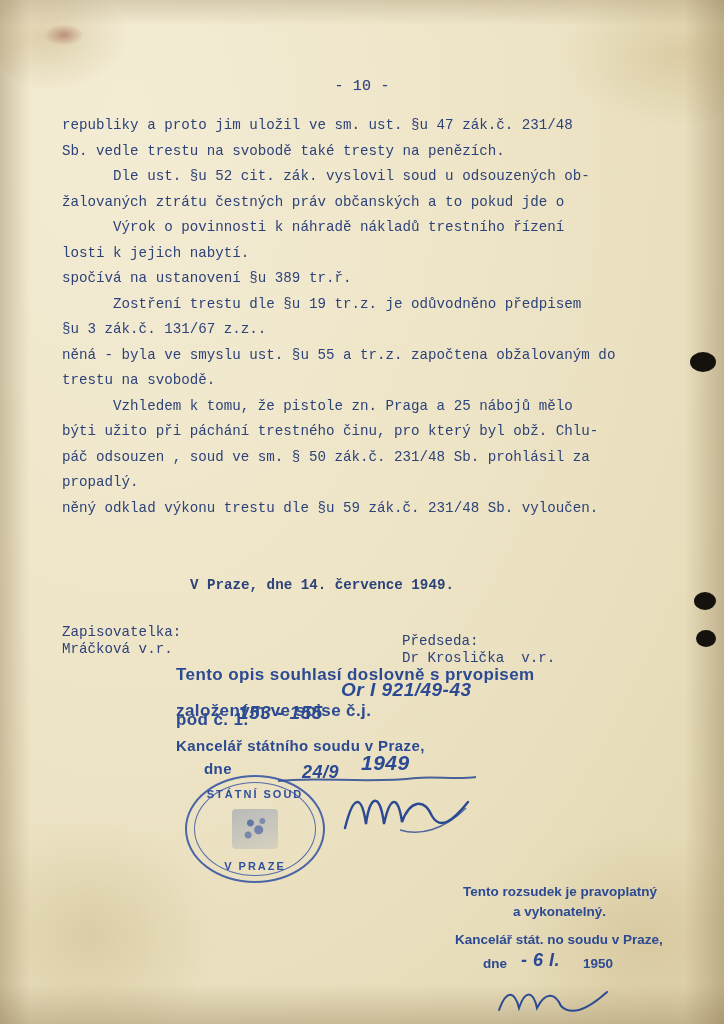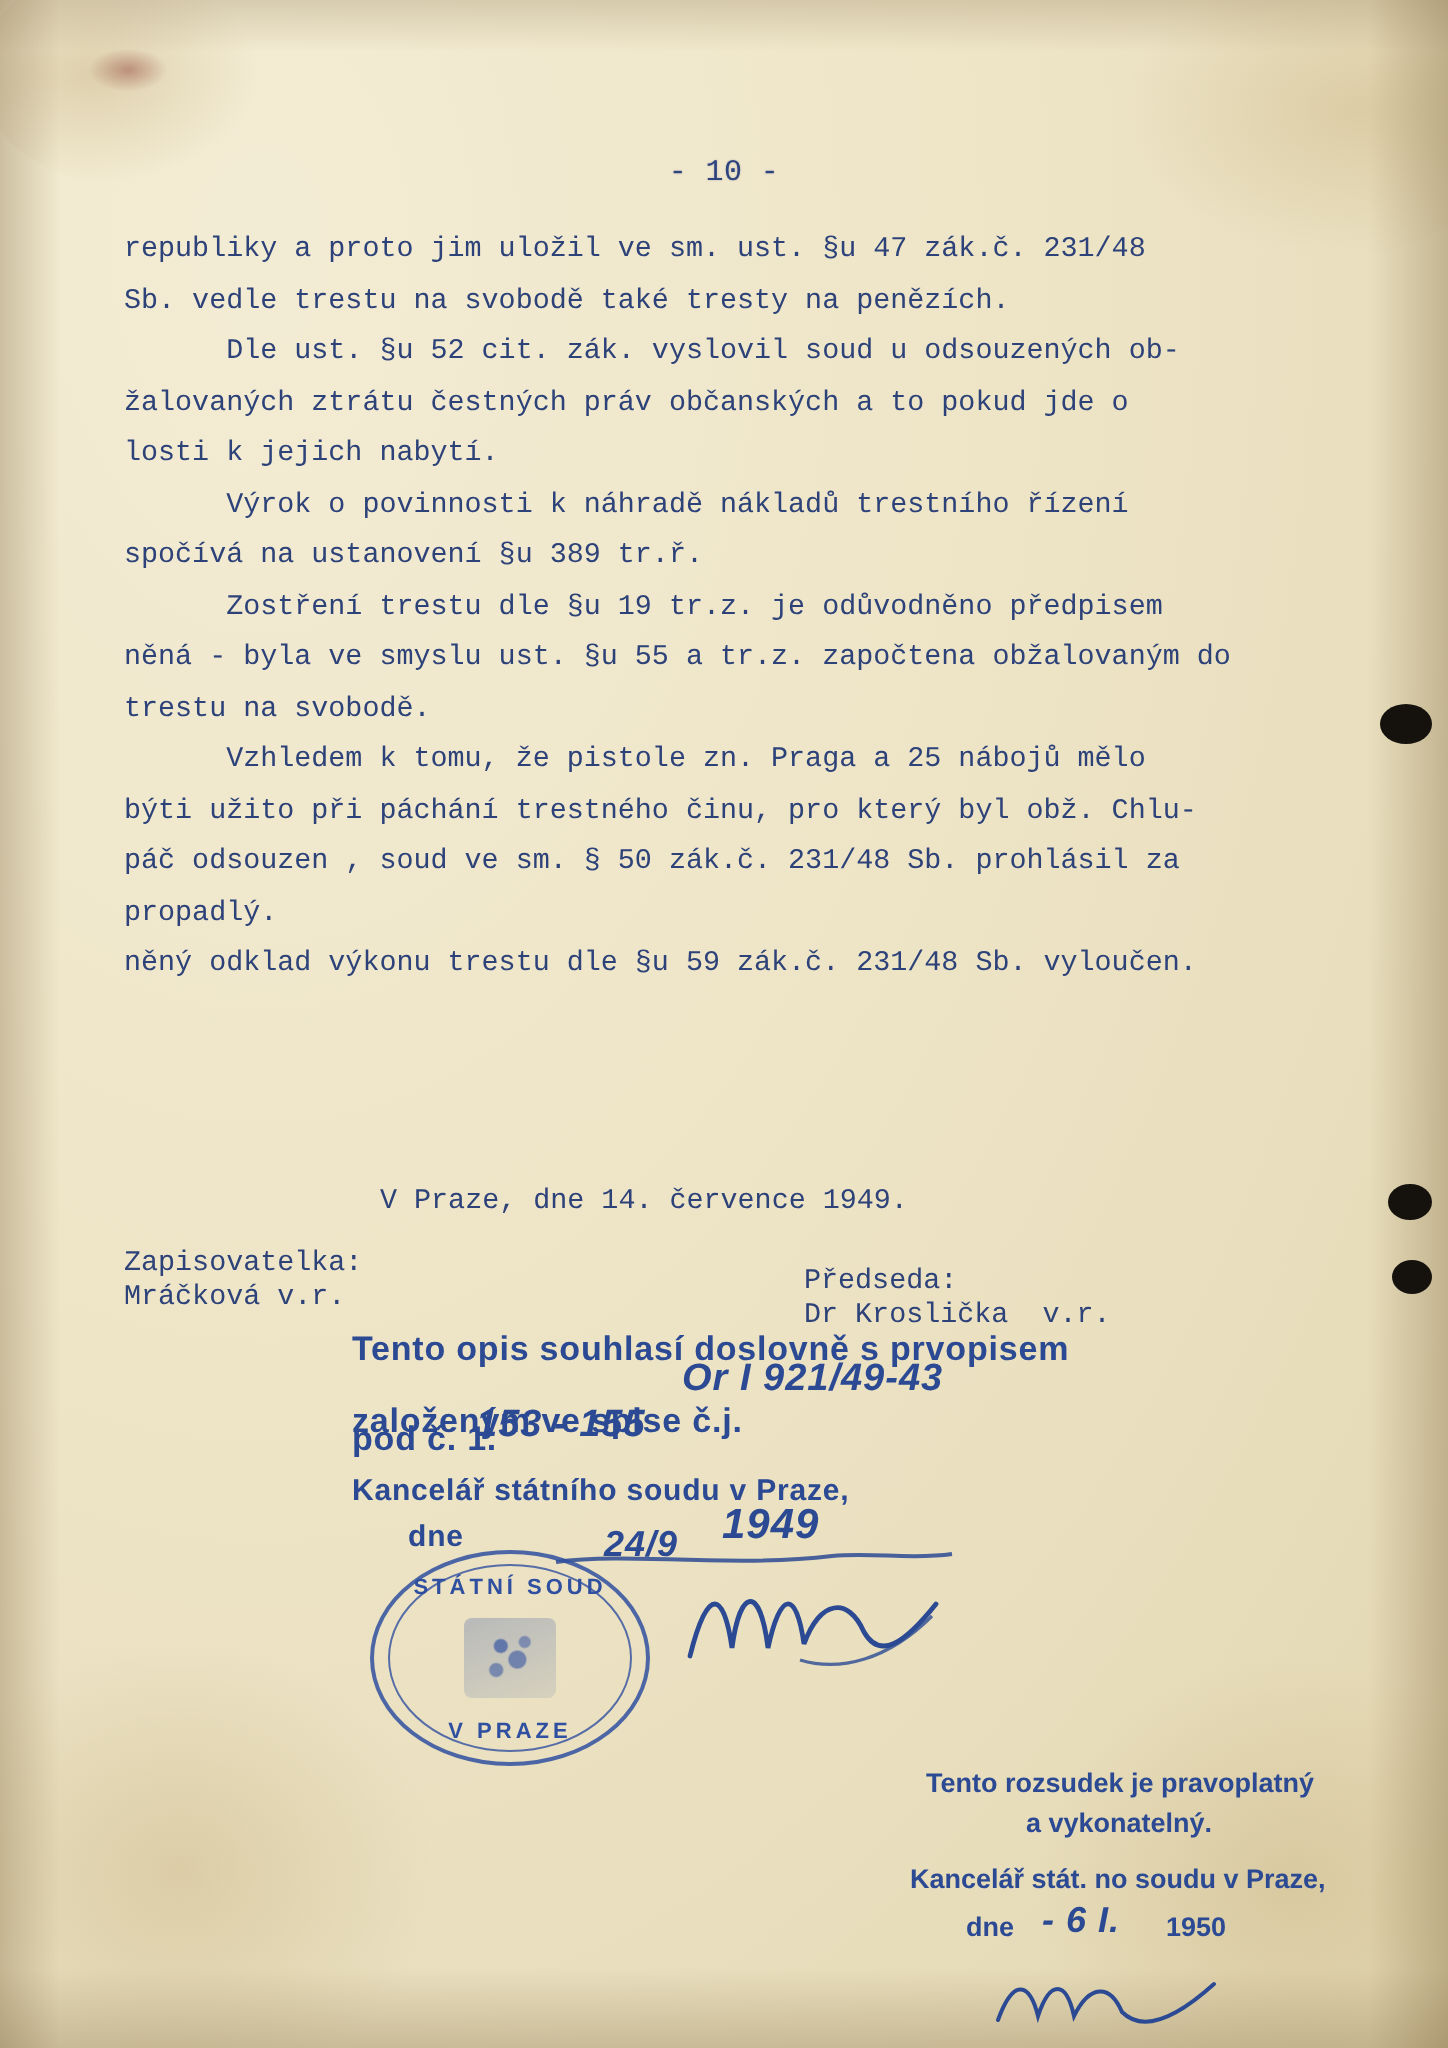--- a/index.html
+++ b/index.html
@@ -208,8 +208,8 @@
     <span class="bodyline">Sb. vedle trestu na svobodě také tresty na penězích.</span>
     <span class="bodyline">      Dle ust. §u 52 cit. zák. vyslovil soud u odsouzených ob-</span>
     <span class="bodyline">žalovaných ztrátu čestných práv občanských a to pokud jde o</span>
+    <span class="bodyline">      Výrok o povinnosti k náhradě nákladů trestního řízení</span>
     <span class="bodyline">losti k jejich nabytí.</span>
-    <span class="bodyline">      Výrok o povinnosti k náhradě nákladů trestního řízení</span>
     <span class="bodyline">spočívá na ustanovení §u 389 tr.ř.</span>
     <span class="bodyline">      Zostření trestu dle §u 19 tr.z. je odůvodněno předpisem</span>
     <span class="bodyline">něná - byla ve smyslu ust. §u 55 a tr.z. započtena obžalovaným do</span>

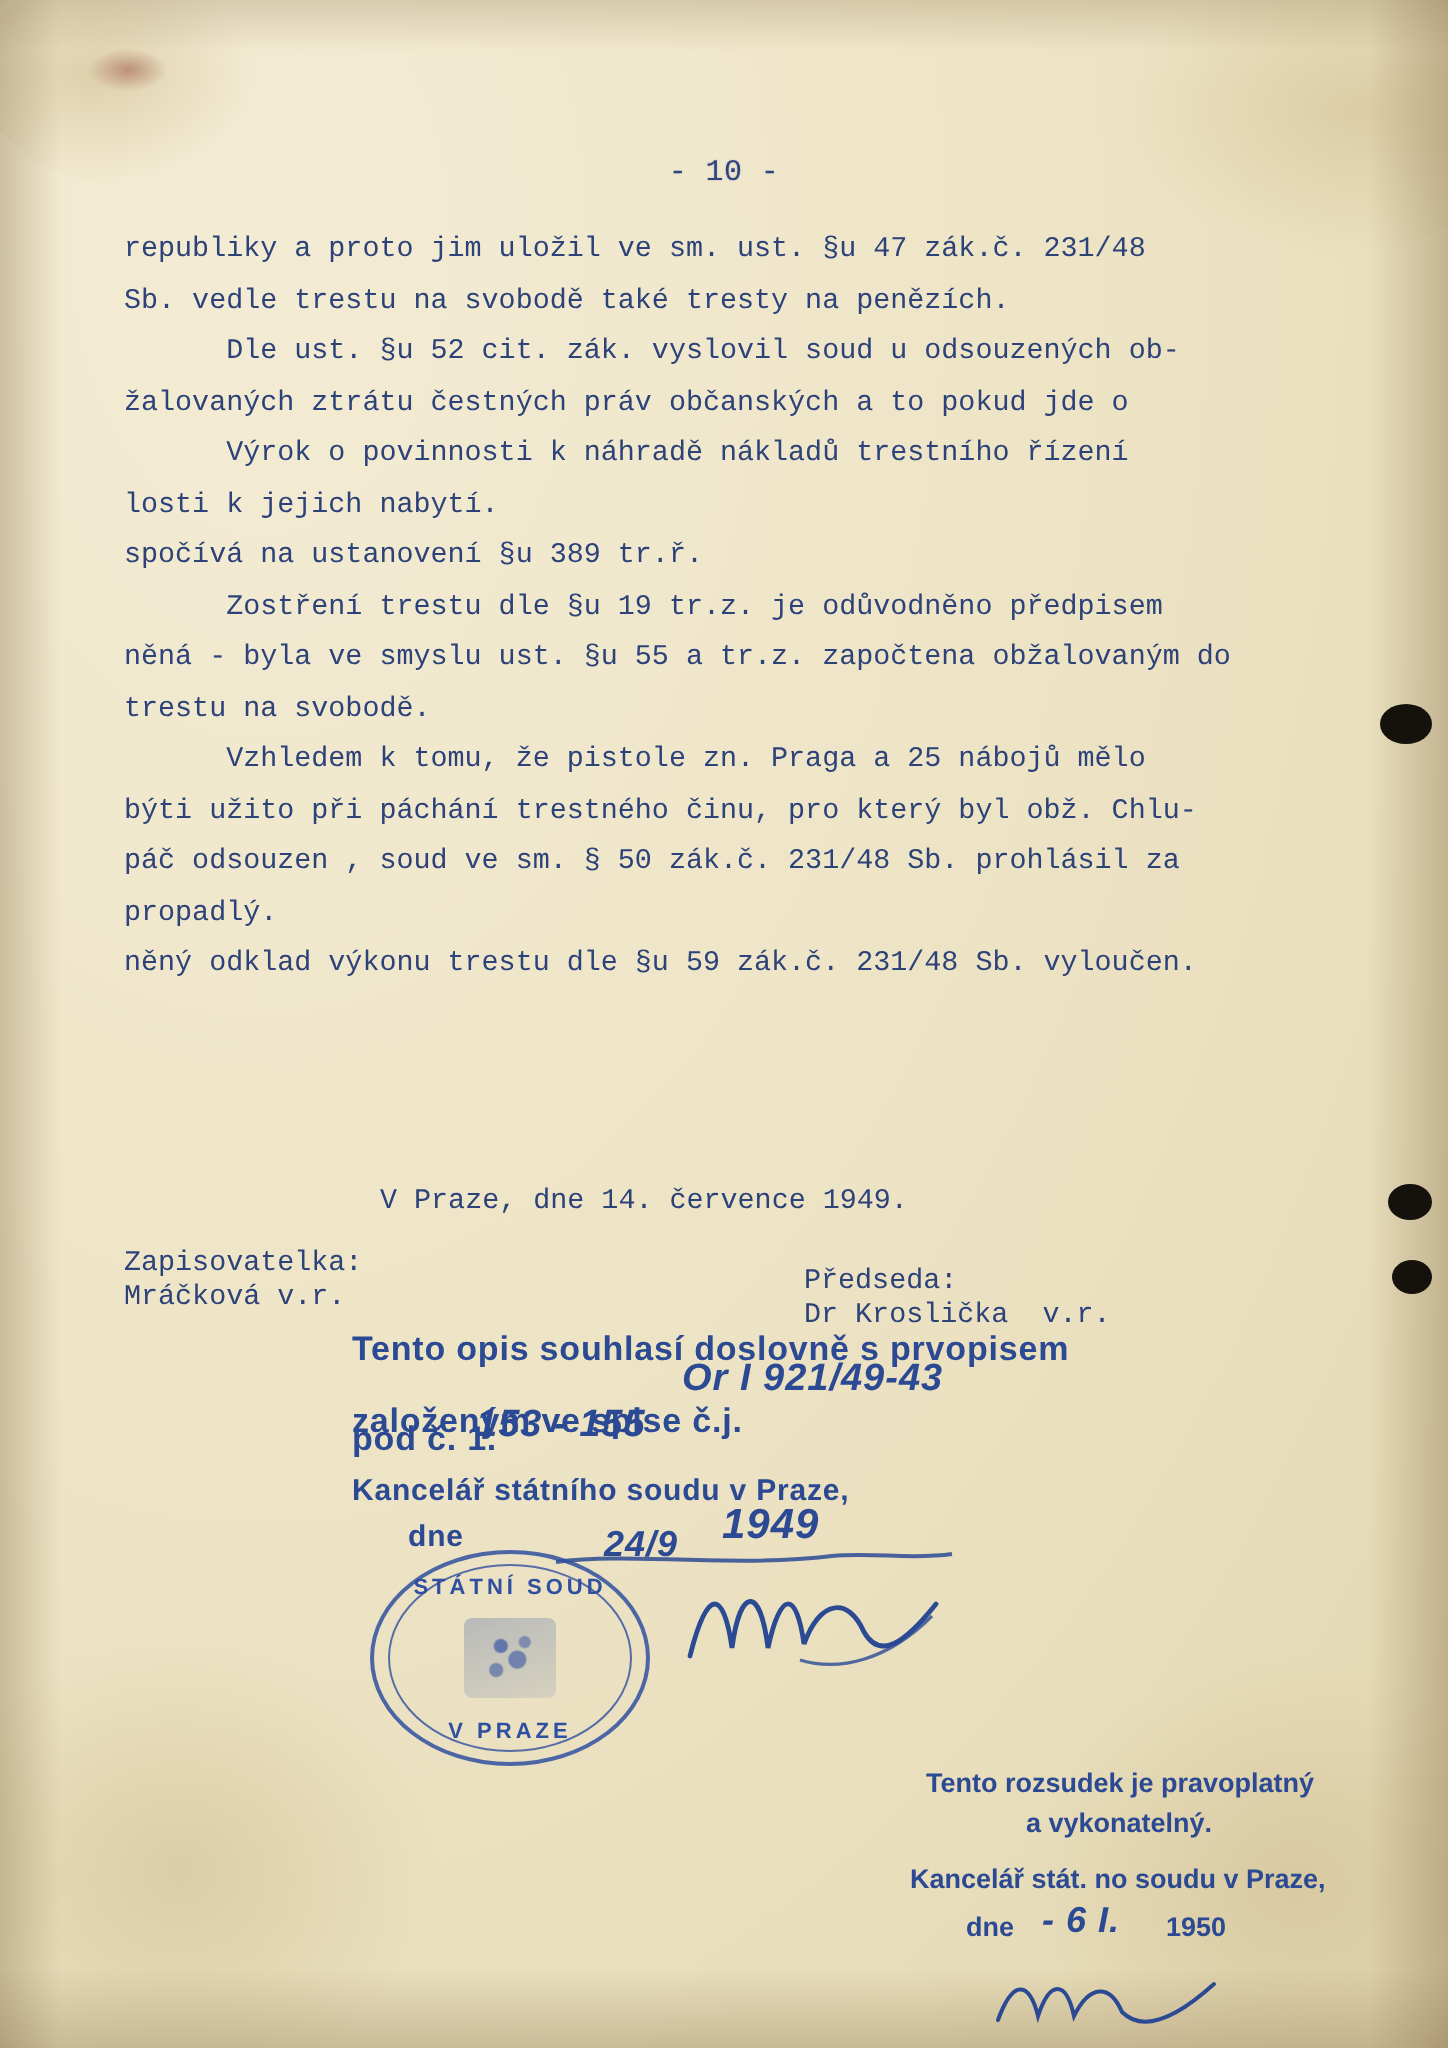--- a/index.html
+++ b/index.html
@@ -212,6 +212,7 @@
     <span class="bodyline">losti k jejich nabytí.</span>
     <span class="bodyline">spočívá na ustanovení §u 389 tr.ř.</span>
     <span class="bodyline">      Zostření trestu dle §u 19 tr.z. je odůvodněno předpisem</span>
+    <span class="bodyline">§u 3 zák.č. 131/67 z.z..</span>
     <span class="bodyline">něná - byla ve smyslu ust. §u 55 a tr.z. započtena obžalovaným do</span>
     <span class="bodyline">trestu na svobodě.</span>
     <span class="bodyline">      Vzhledem k tomu, že pistole zn. Praga a 25 nábojů mělo</span>

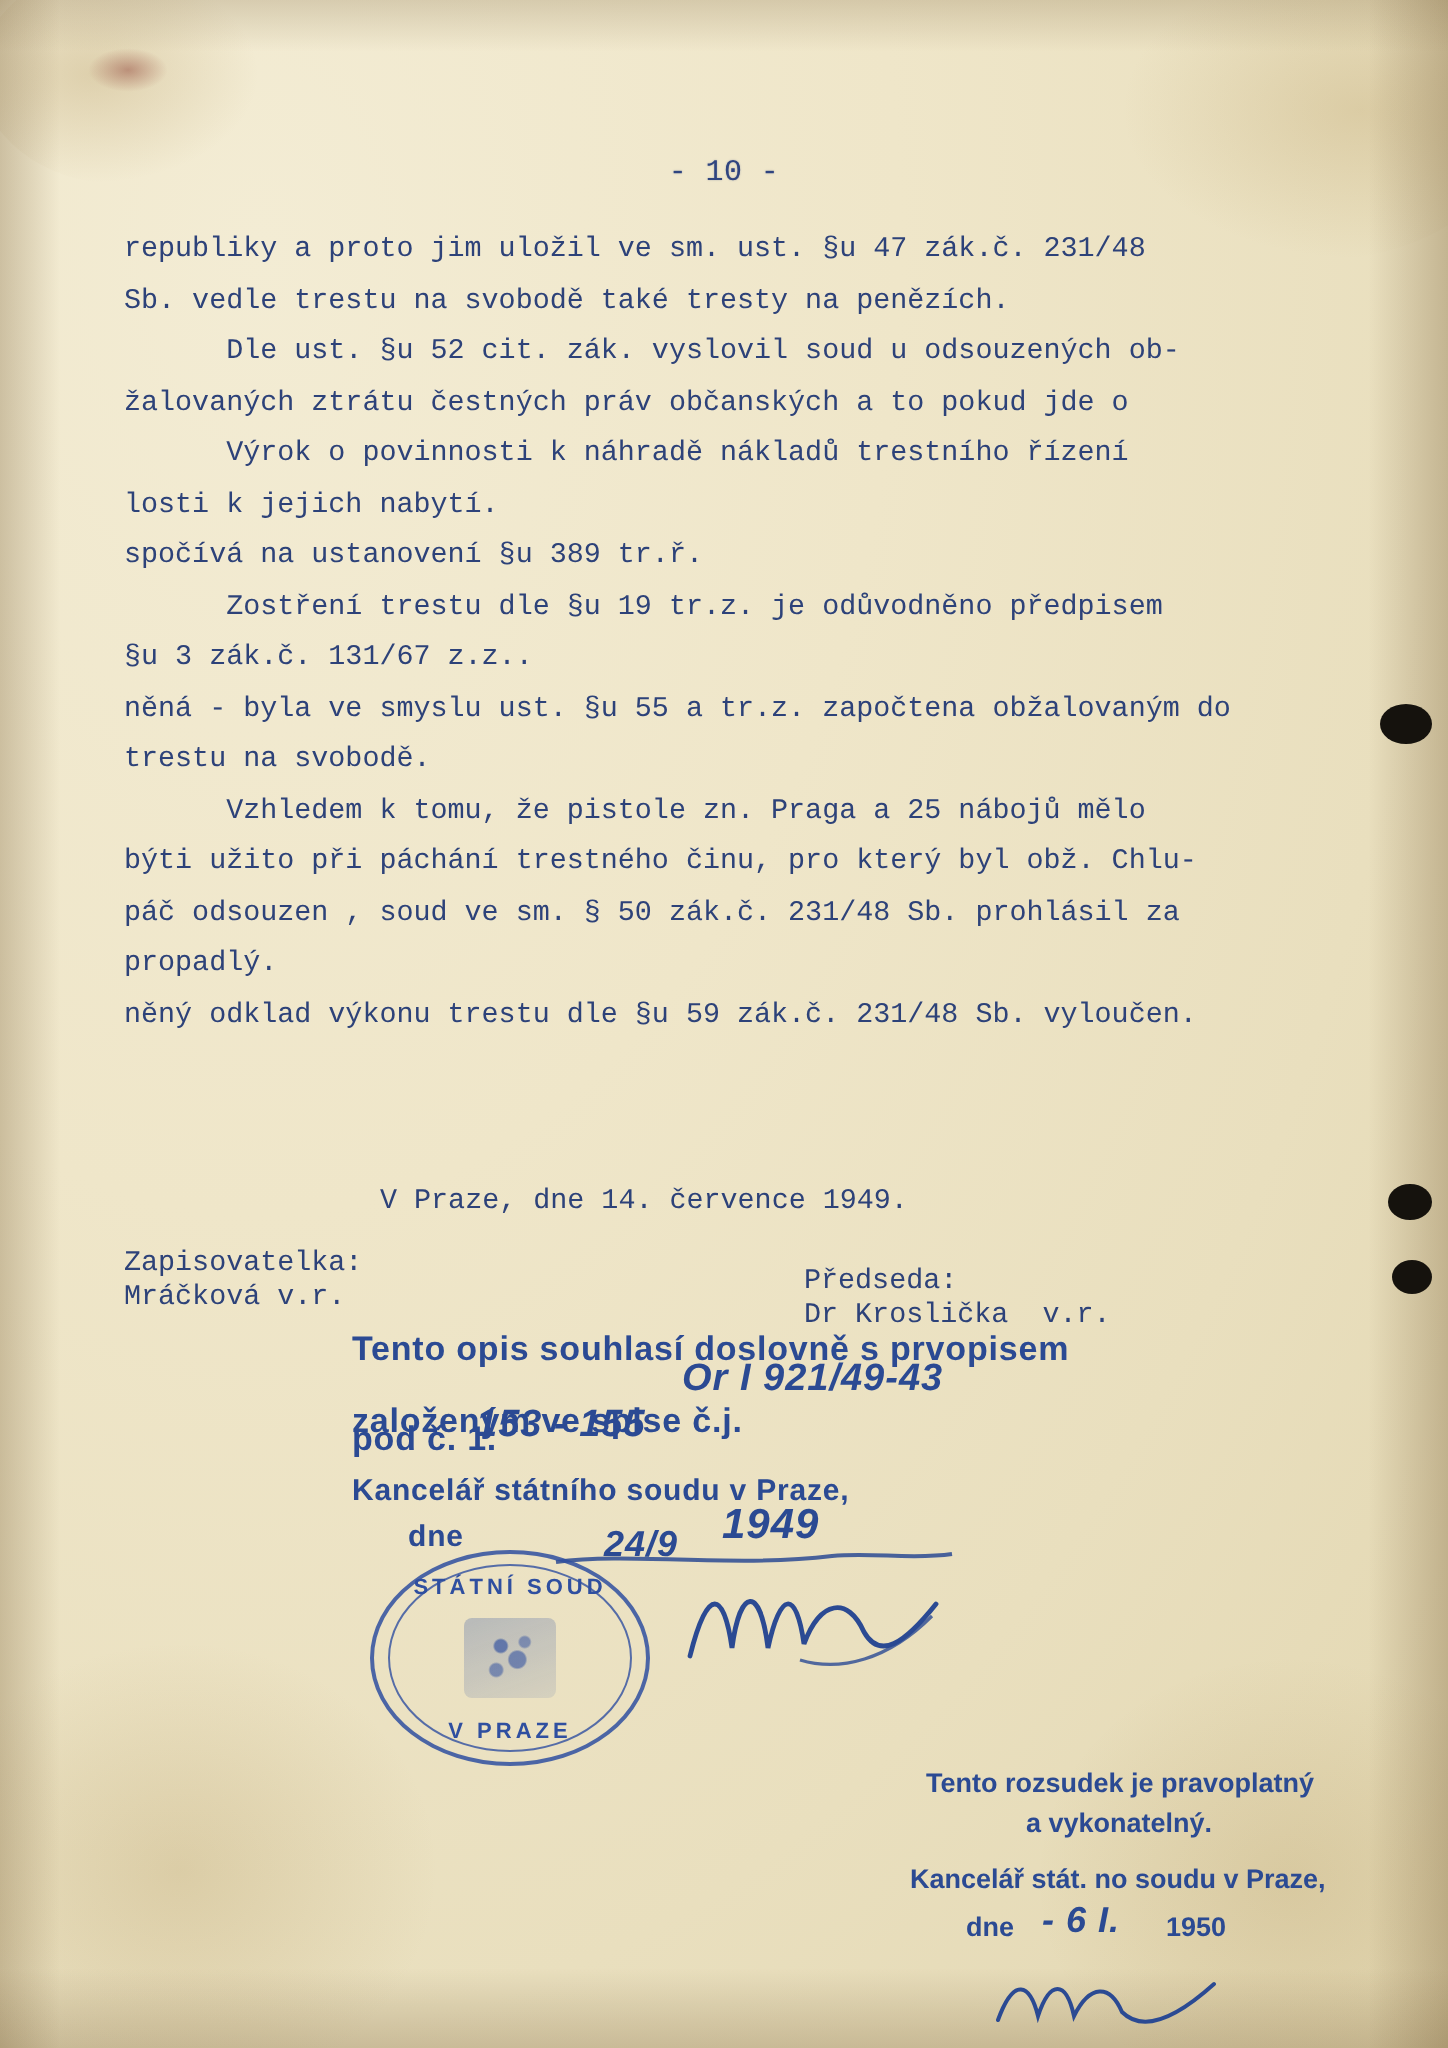--- a/index.html
+++ b/index.html
@@ -223,7 +223,7 @@
   </div>
 
   <div id="sig-block">
-    <span class="sig-line" style="left:128px;top:16px;">V Praze, dne 14. července 1949.</span>
+    <span class="sig-line" style="left:128px;top:0;font-weight:bold;">V Praze, dne 14. července 1949.</span>
     <span class="sig-line" style="left:0;top:47px;">Zapisovatelka:</span>
     <span class="sig-line" style="left:0;top:64px;">Mráčková v.r.</span>
     <span class="sig-line" style="left:340px;top:56px;">Předseda:</span>

